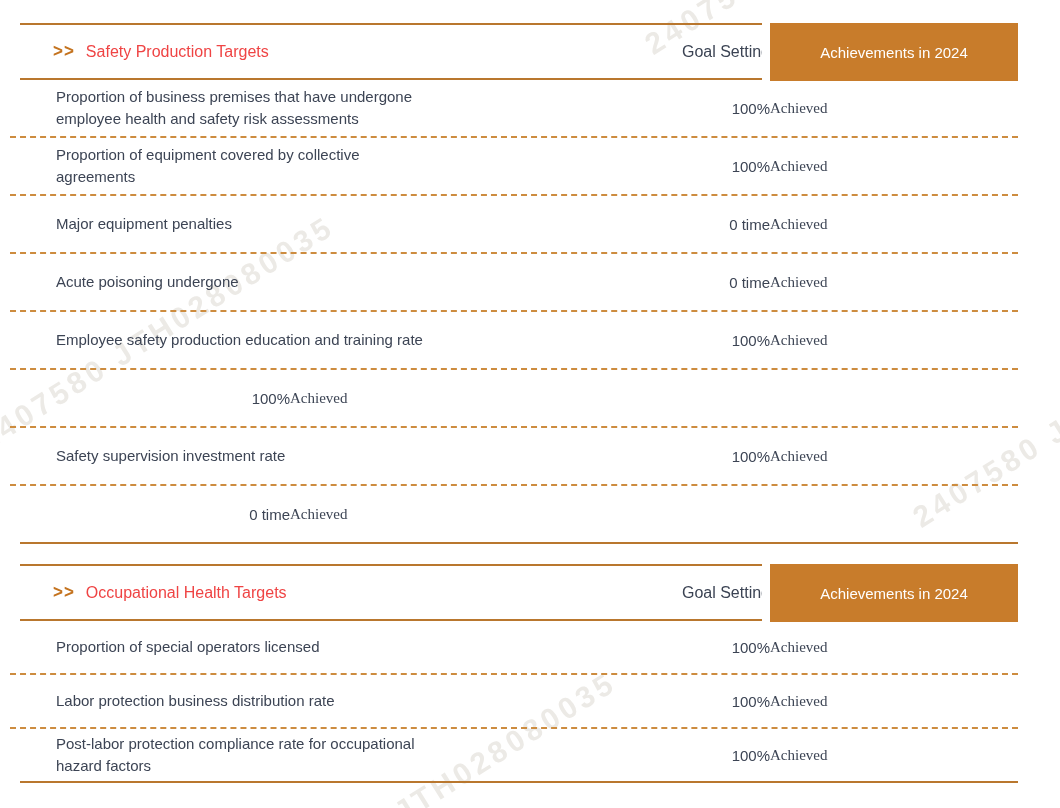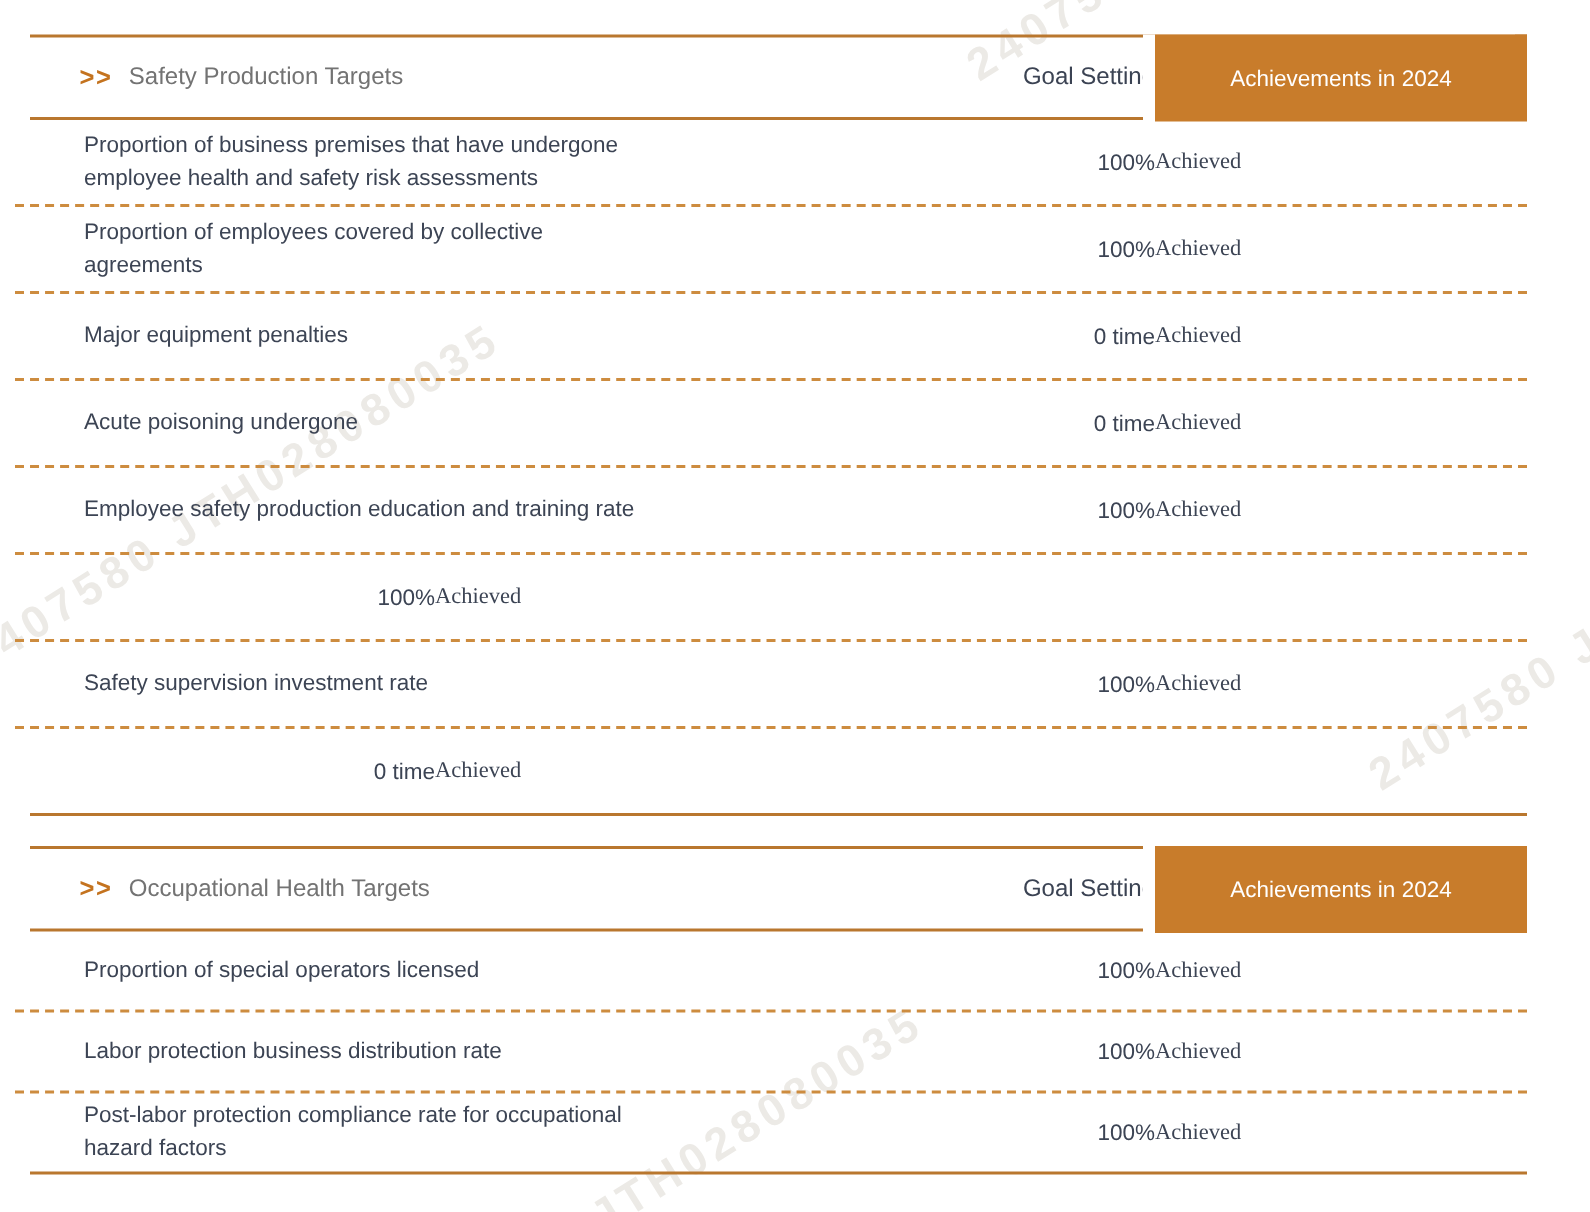--- a/index.html
+++ b/index.html
@@ -34,7 +34,7 @@
     color:#c4731f;font-weight:800;font-size:17px;letter-spacing:1px;
     transform:scaleY(1.05);
   }
-  .title{font-size:16px;color:#737373;}
+  .title{font-size:16px;color:#ef4444;}
   .gshead{font-size:16px;color:#3b4353;}
   .box{
     position:absolute;left:760px;right:0;top:-2px;bottom:-3px;

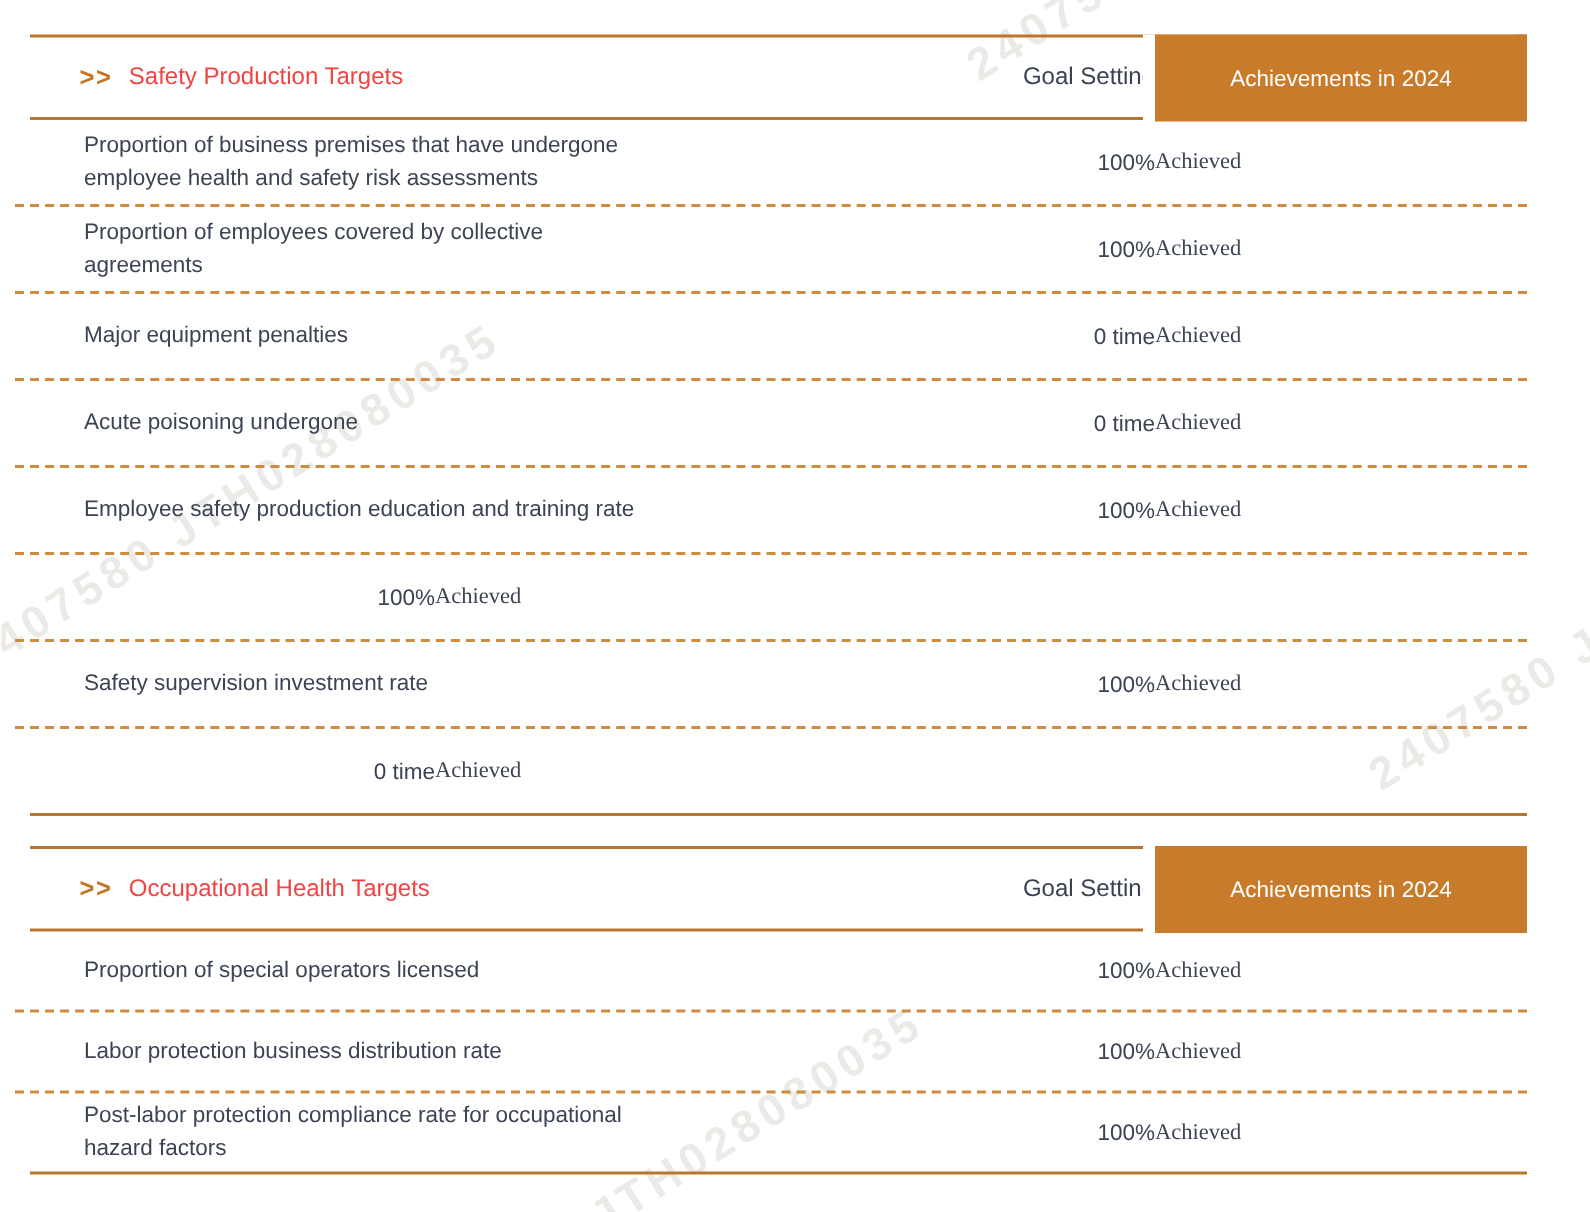--- a/index.html
+++ b/index.html
@@ -78,7 +78,7 @@
   </div>
 
   <div class="row">
-    <div class="c1">Proportion of employees covered by collective agreements</div>
+    <div class="c1">Proportion of equipment covered by collective agreements</div>
     <div class="c2">100%</div>
     <div class="c3">Achieved</div>
   </div>

